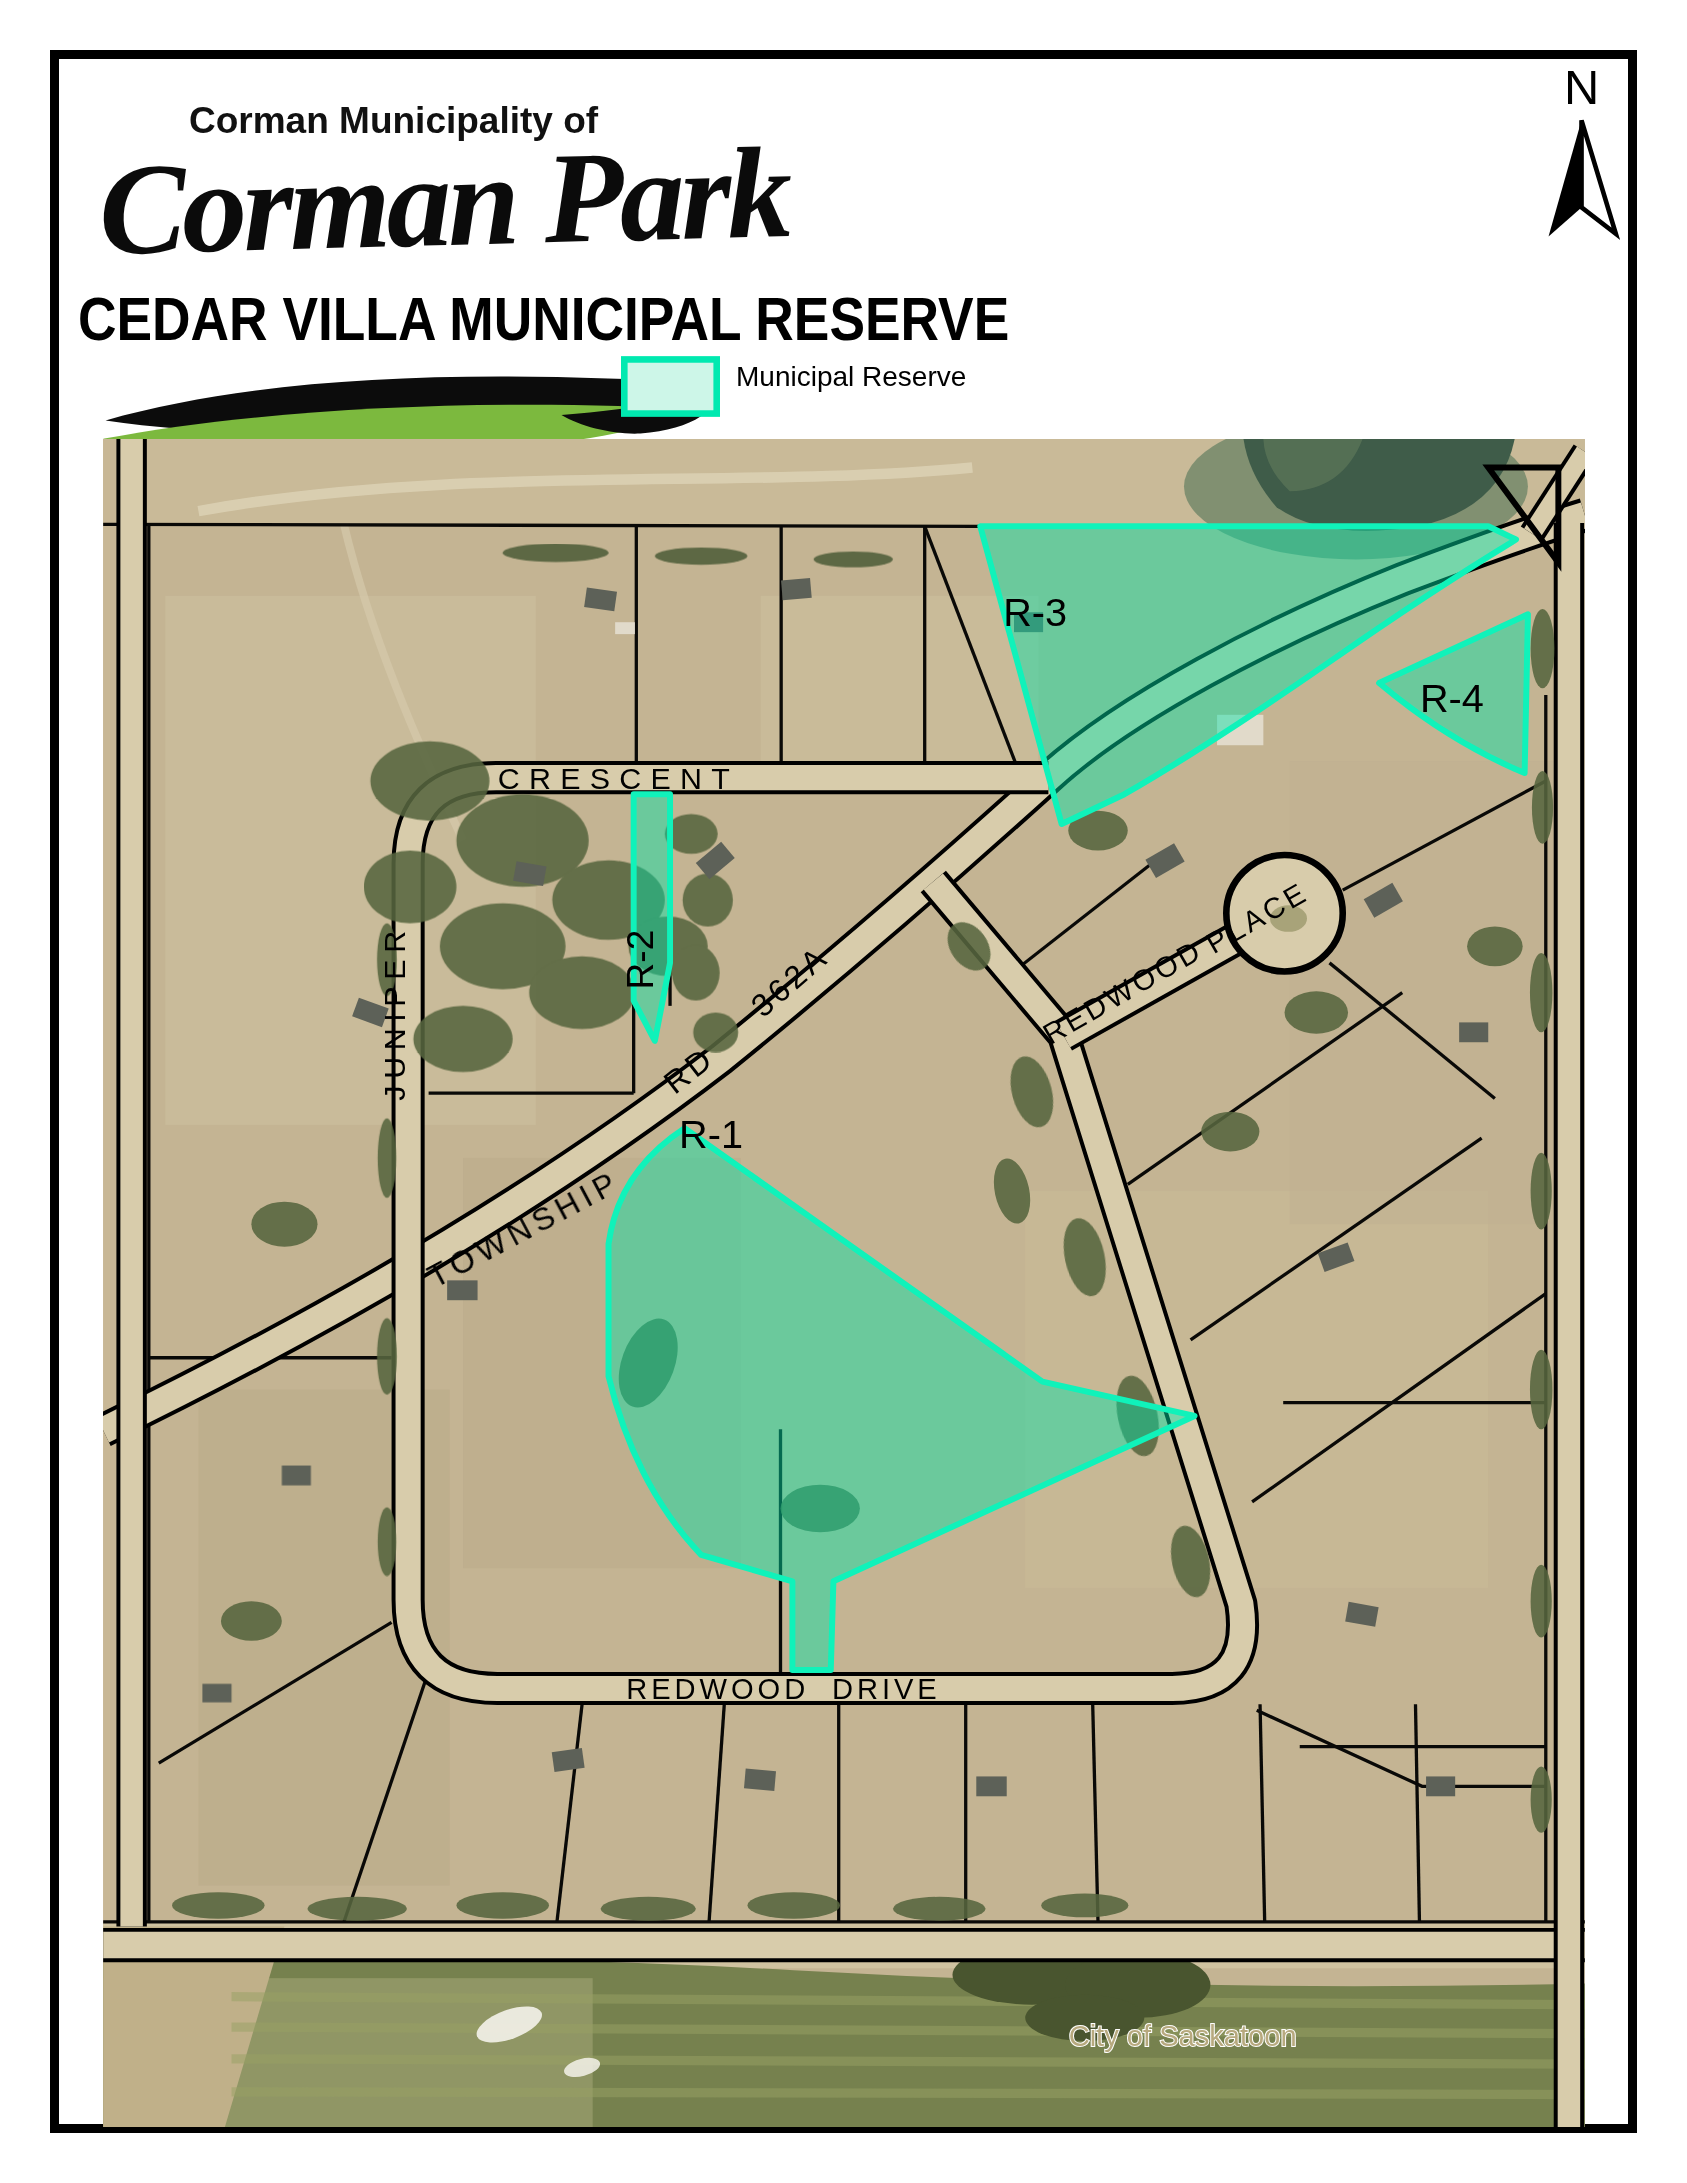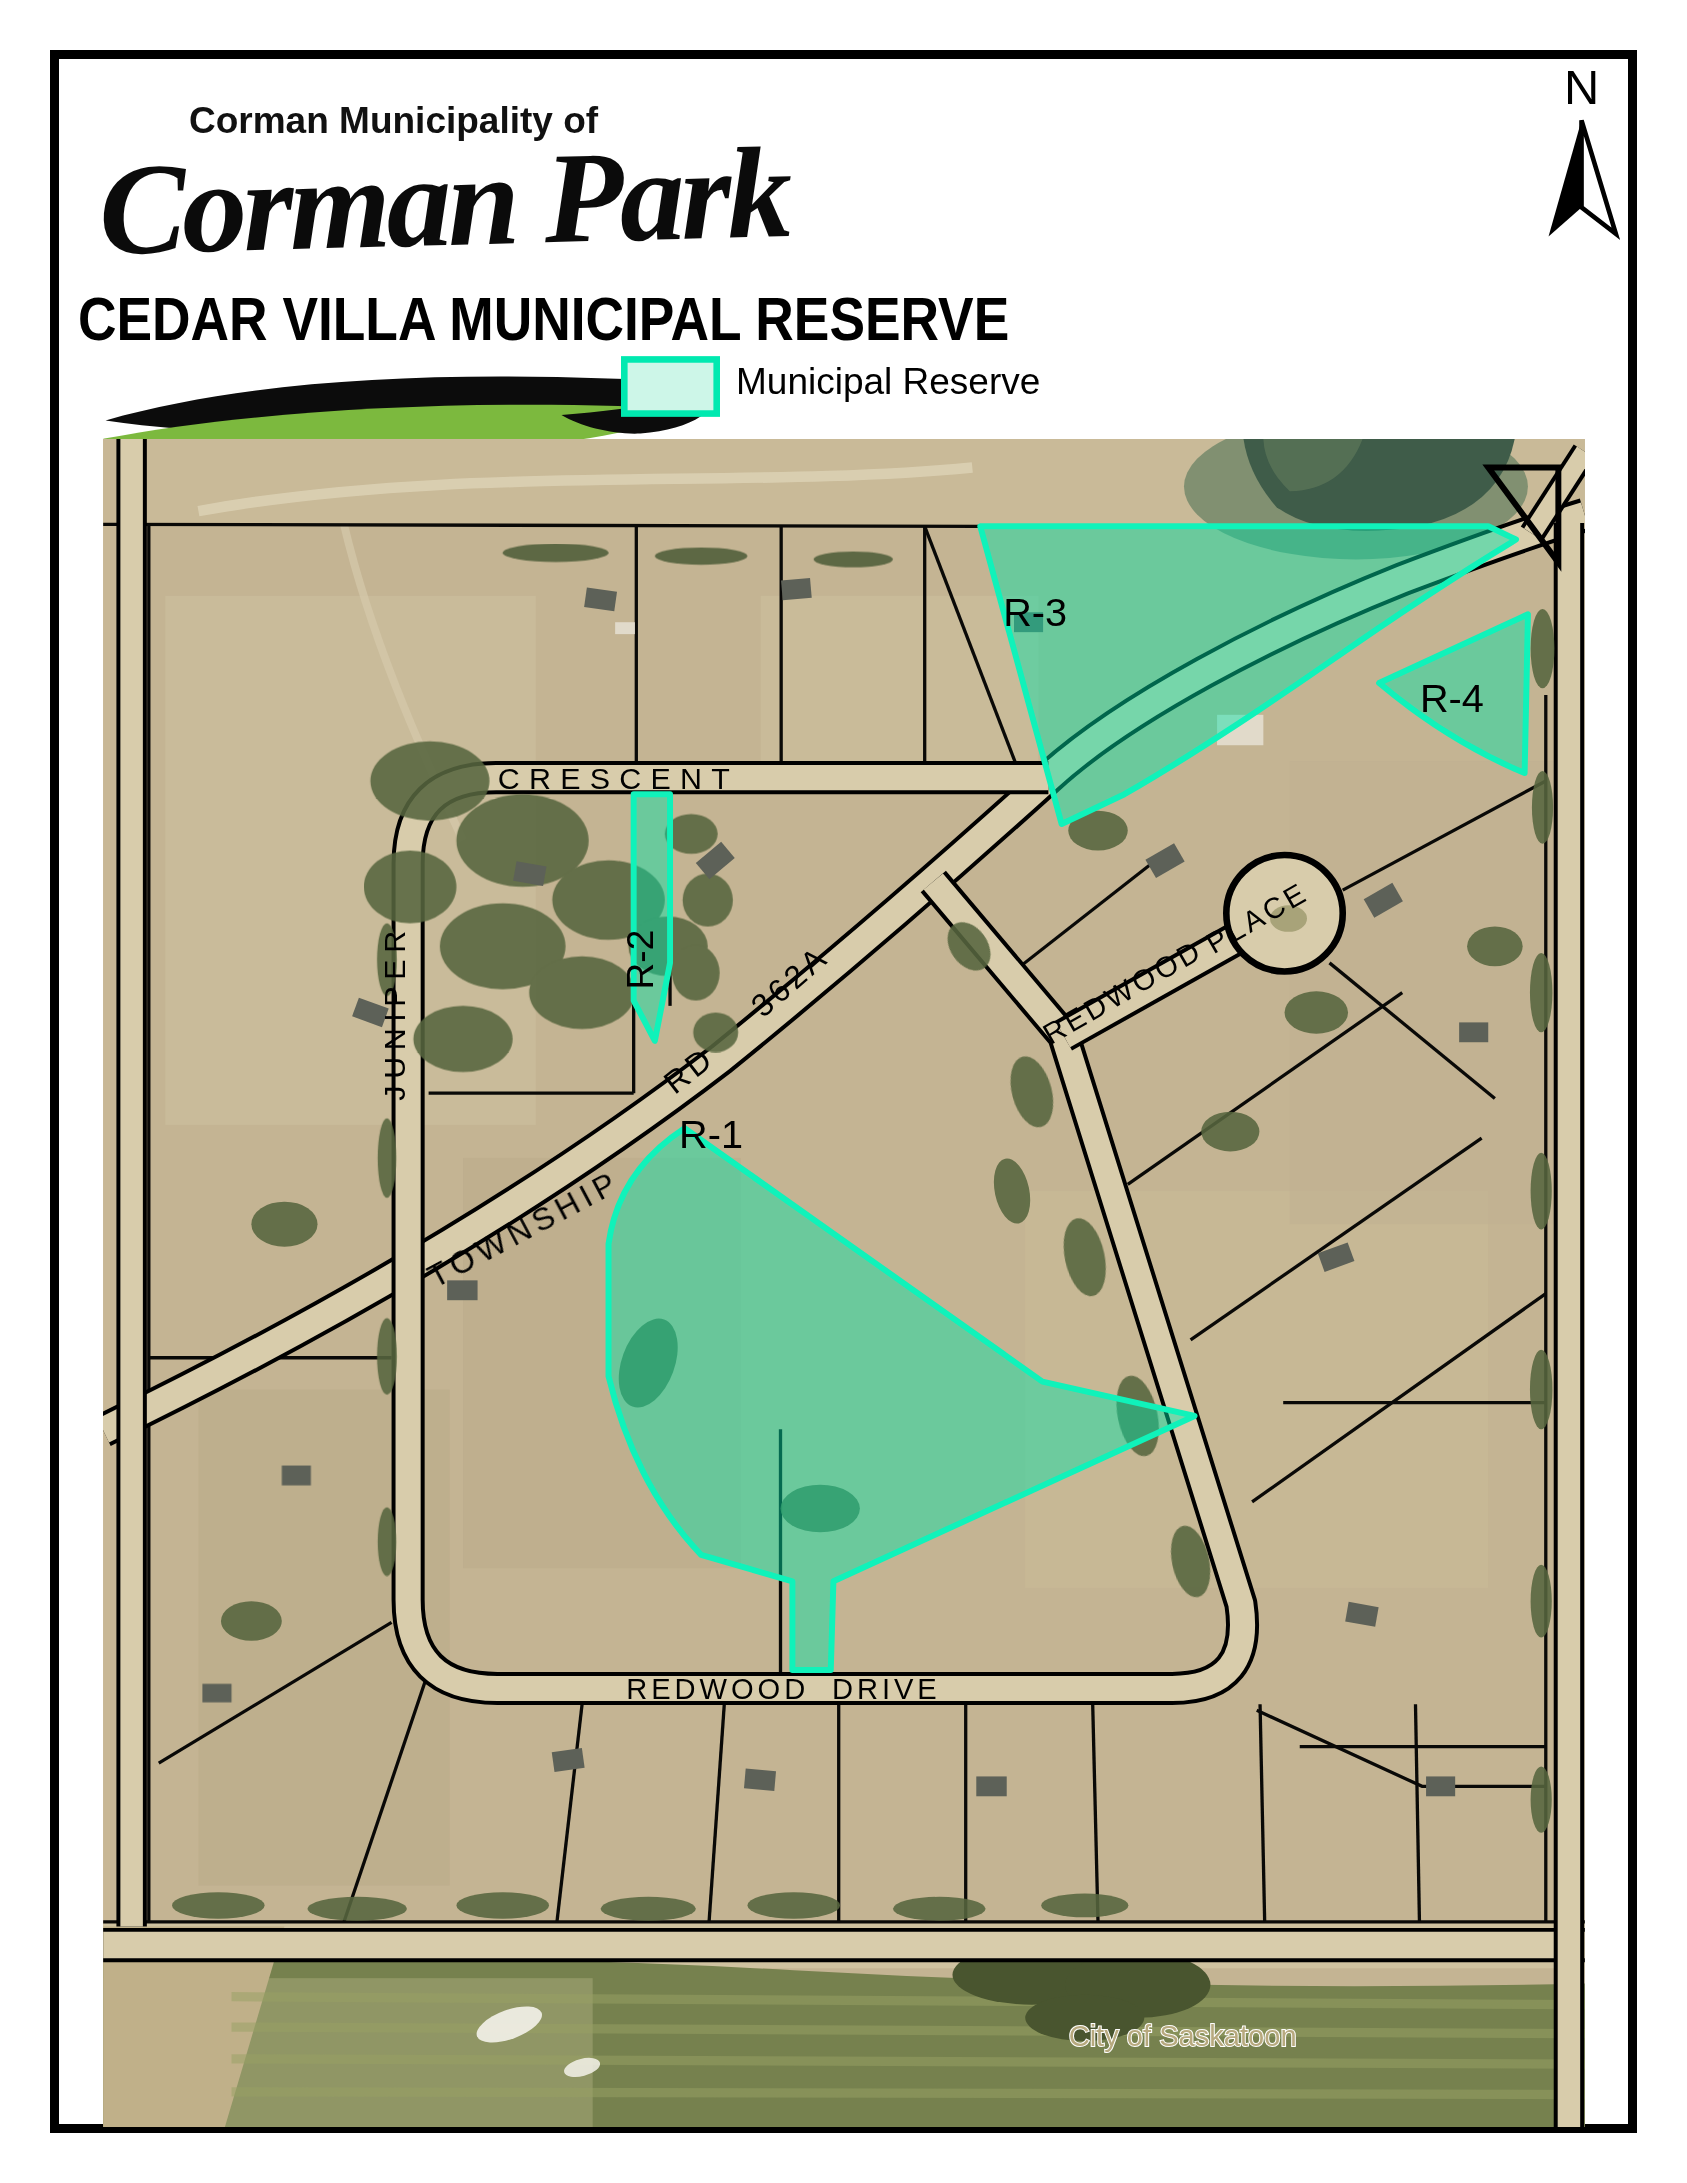--- a/index.html
+++ b/index.html
@@ -21,7 +21,7 @@
   
   .legend{position:absolute;left:621px;top:356px;height:64px;}
   .legend-swatch{position:absolute;left:0;top:0;width:99px;height:61px;}
-  .legend-label{position:absolute;left:115px;top:5.3px;font-size:37px;color:#000;white-space:nowrap;}
+  .legend-label{position:absolute;left:115px;top:5.3px;font-size:28px;color:#000;white-space:nowrap;}
   
   .compass{position:absolute;left:1534px;top:53px;}
   .map-wrap{position:absolute;left:103px;top:439px;width:1482px;height:1688px;}

